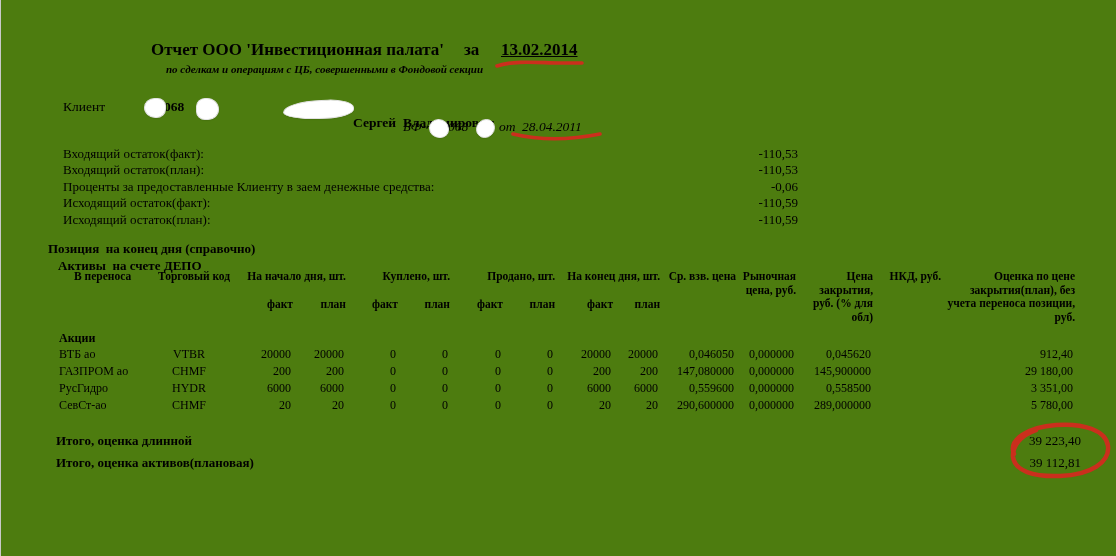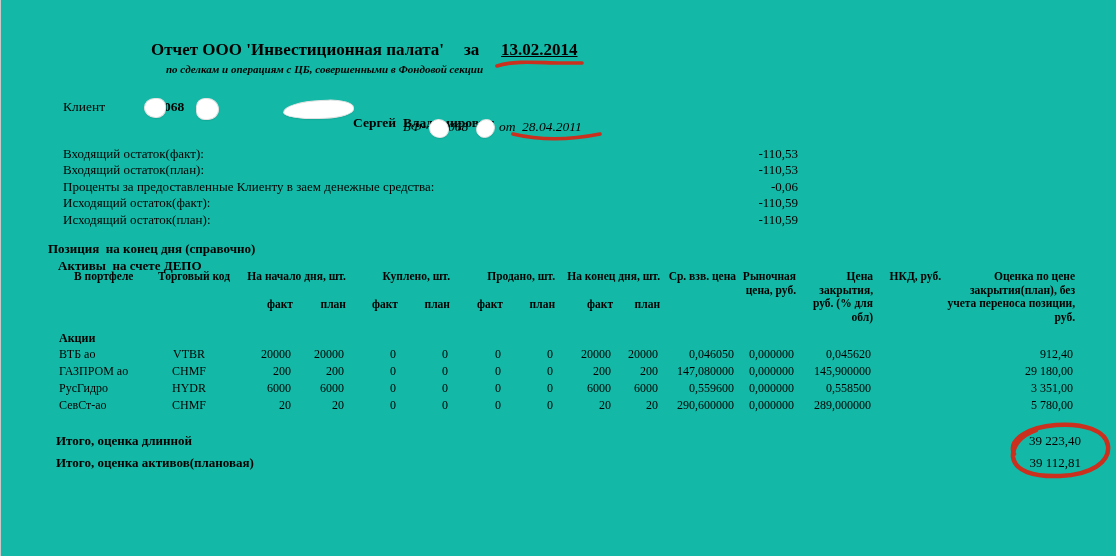--- a/index.html
+++ b/index.html
@@ -4,7 +4,7 @@
 <style>
   html,body{margin:0;padding:0;background:#fff;}
   #page{
-    position:relative;width:1116px;height:556px;background:#14b8a6;
+    position:relative;width:1116px;height:556px;background:#4d7c0f;
     border-left:1px solid #c9c9c9;overflow:hidden;
     font-family:"Liberation Serif","DejaVu Serif",serif;color:#000;
   }

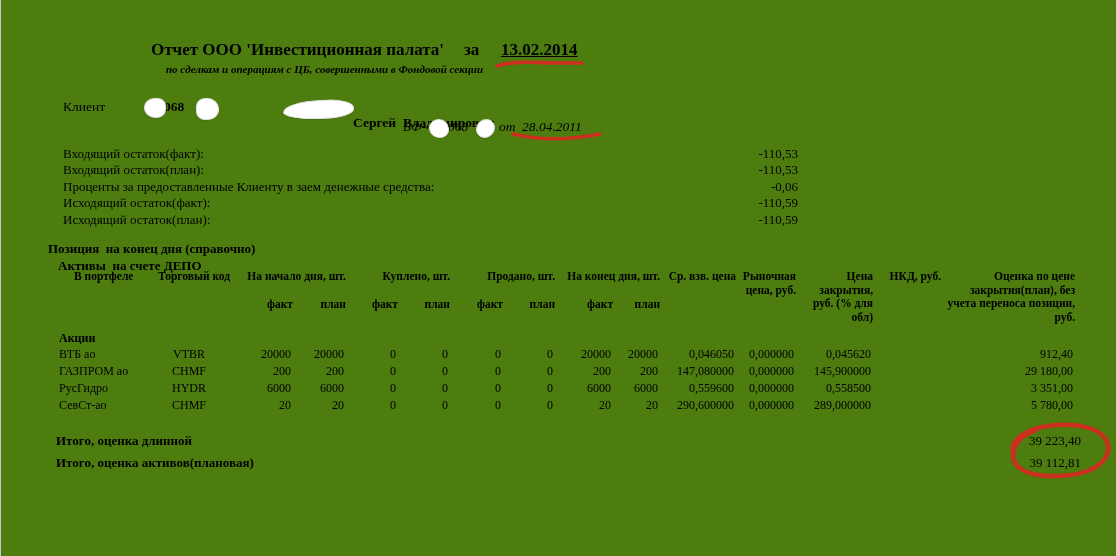--- a/index.html
+++ b/index.html
@@ -113,7 +113,7 @@
     </colgroup>
     <thead>
       <tr class="h1">
-        <th rowspan="2" class="left1">В портфеле</th>
+        <th rowspan="2" class="left1">В переноса</th>
         <th rowspan="2" class="left2">Торговый код</th>
         <th colspan="2" class="nowrap">На начало дня, шт.</th>
         <th colspan="2" class="nowrap">Куплено, шт.</th>

